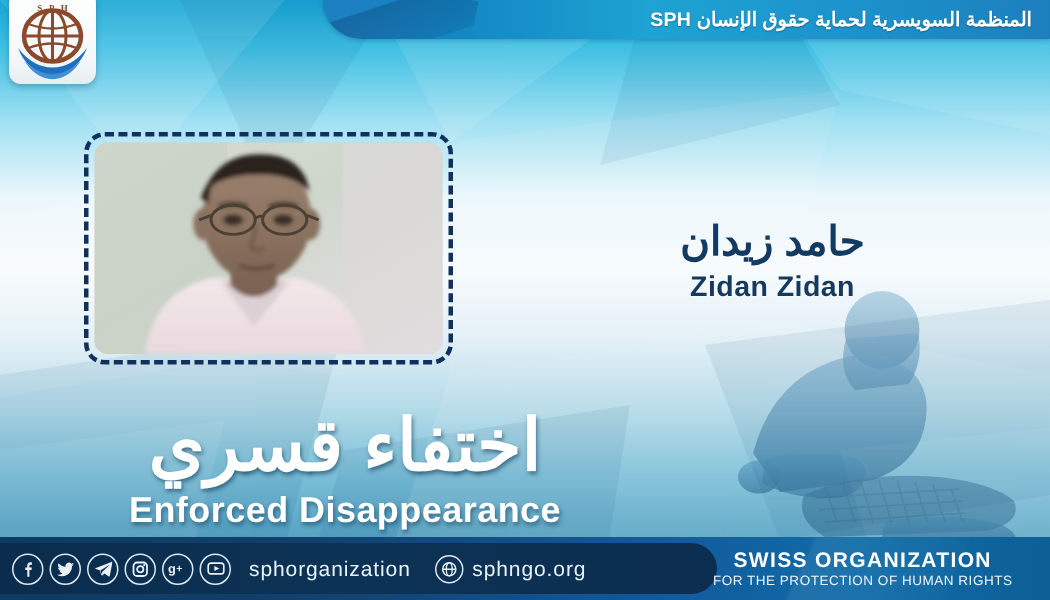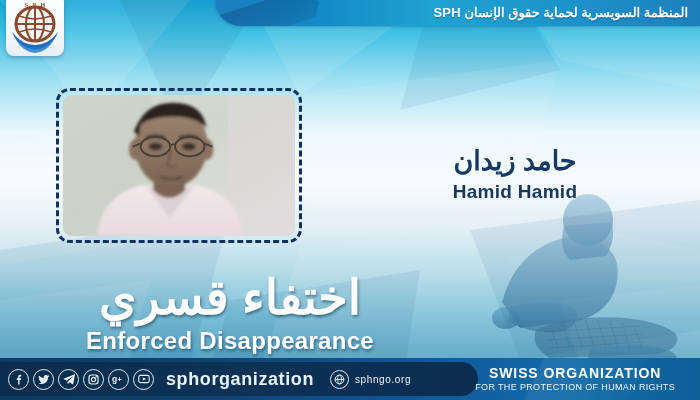--- a/index.html
+++ b/index.html
@@ -301,7 +301,7 @@
 
   <div class="name-block">
     <div class="name-ar">حامد زيدان</div>
-    <div class="name-en">Hamid Hamid</div>
+    <div class="name-en">Zidan Zidan</div>
   </div>
 
   <div class="title-block">

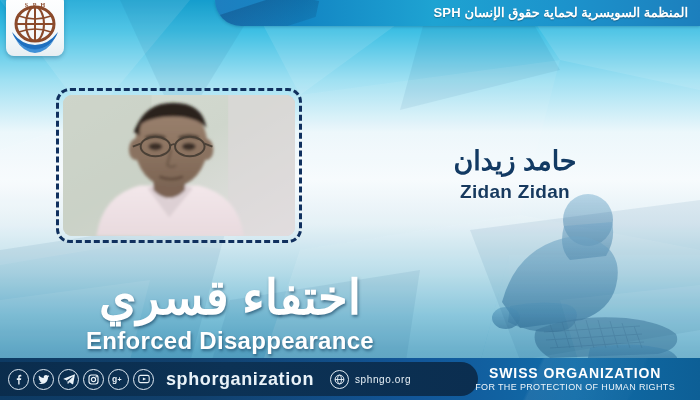--- a/index.html
+++ b/index.html
@@ -133,7 +133,7 @@
   }
   .social-ic svg{display:block;}
   .handle{
-    color:#e9f2f8;font-size:18px;font-weight:700;letter-spacing:.6px;
+    color:#e9f2f8;font-size:14px;font-weight:400;letter-spacing:.6px;
     margin-left:12px;white-space:nowrap;
   }
   .site-group{display:flex;align-items:center;gap:6px;margin-left:16px;}

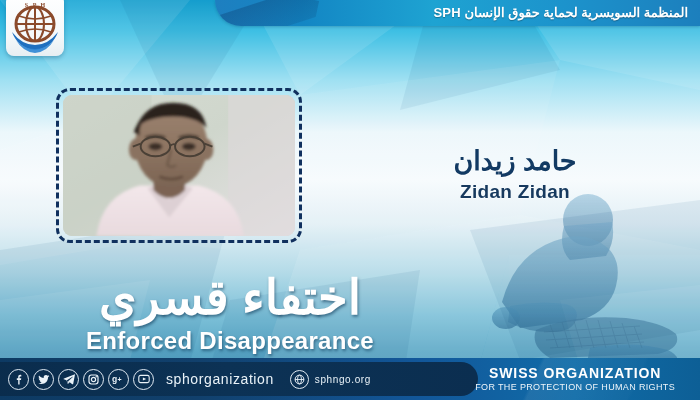--- a/index.html
+++ b/index.html
@@ -142,7 +142,7 @@
     display:flex;align-items:center;justify-content:center;flex:0 0 auto;
   }
   .site-url{
-    color:#e9f2f8;font-size:10px;font-weight:400;letter-spacing:.6px;white-space:nowrap;
+    color:#e9f2f8;font-size:14px;font-weight:400;letter-spacing:.6px;white-space:nowrap;
   }
   .org-block{
     position:absolute;right:25px;top:7px;text-align:center;

